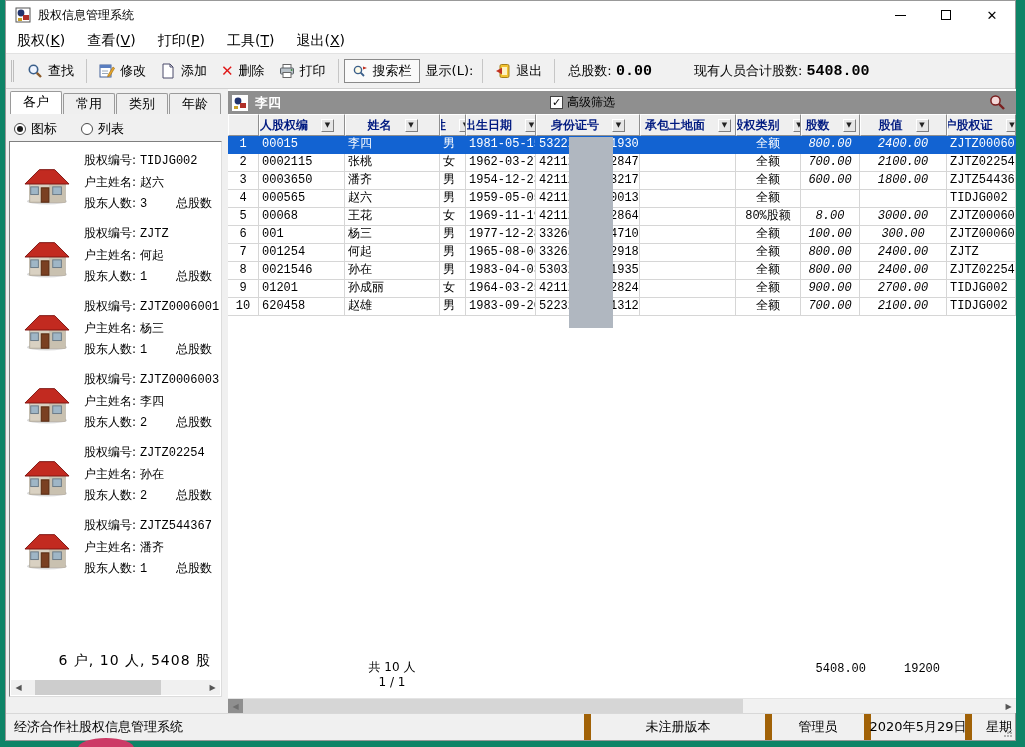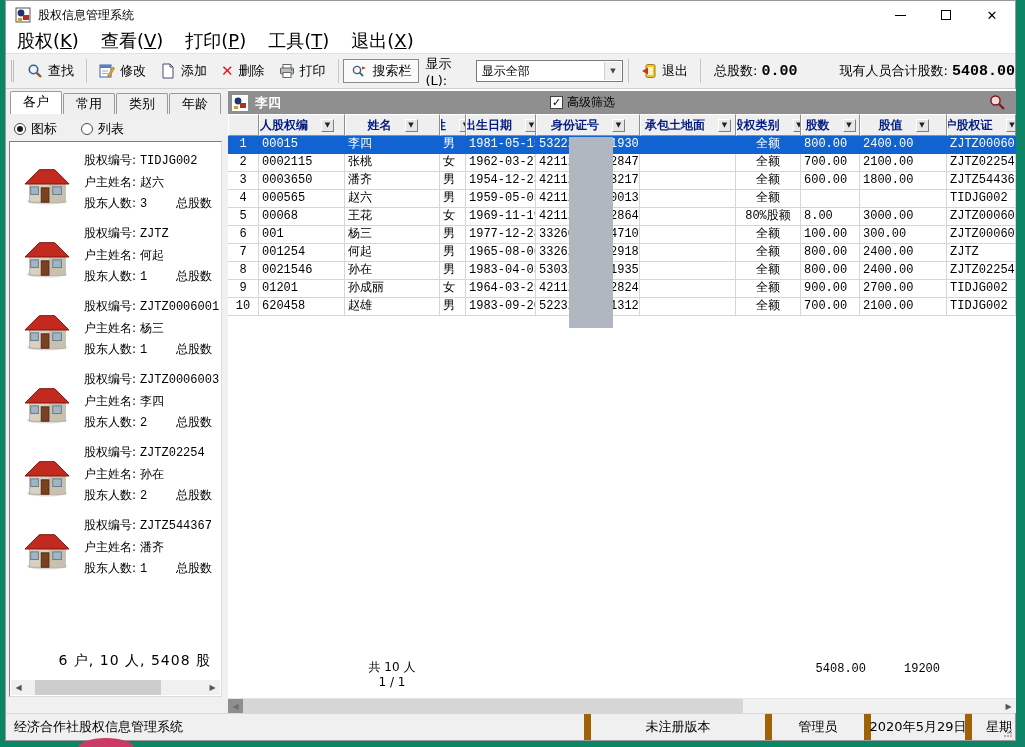--- a/index.html
+++ b/index.html
@@ -21,7 +21,7 @@
 
   
   .menubar { position:absolute; left:0; top:28px; right:0; height:24px; background:#fff;
-             display:flex; align-items:center; font-size:18px; }
+             display:flex; align-items:center; font-size:14px; }
   .menuitem { padding:0 11px; white-space:nowrap; }
 
   

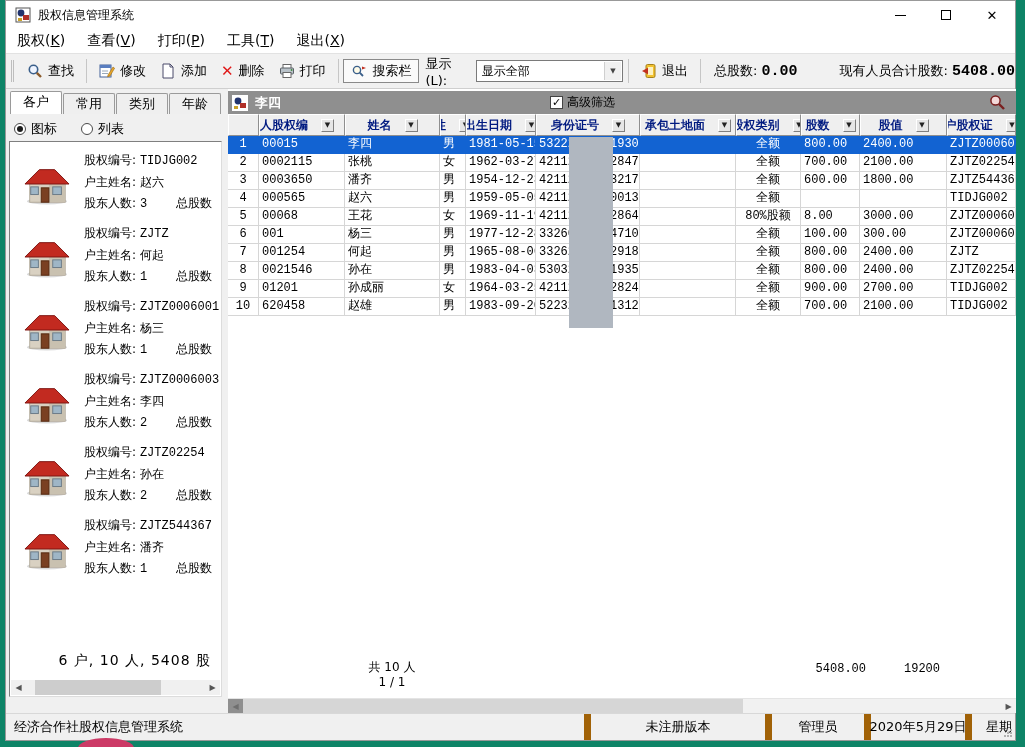--- a/index.html
+++ b/index.html
@@ -219,10 +219,6 @@
       <span>搜索栏</span>
     </div>
     <span class="displabel">显示(L):</span>
-    <div class="combo">
-      <span>显示全部</span>
-      <span class="combobtn">▼</span>
-    </div>
     <div class="tsep"></div>
     <div class="tbtn">
       <svg width="16" height="16" viewBox="0 0 16 16">

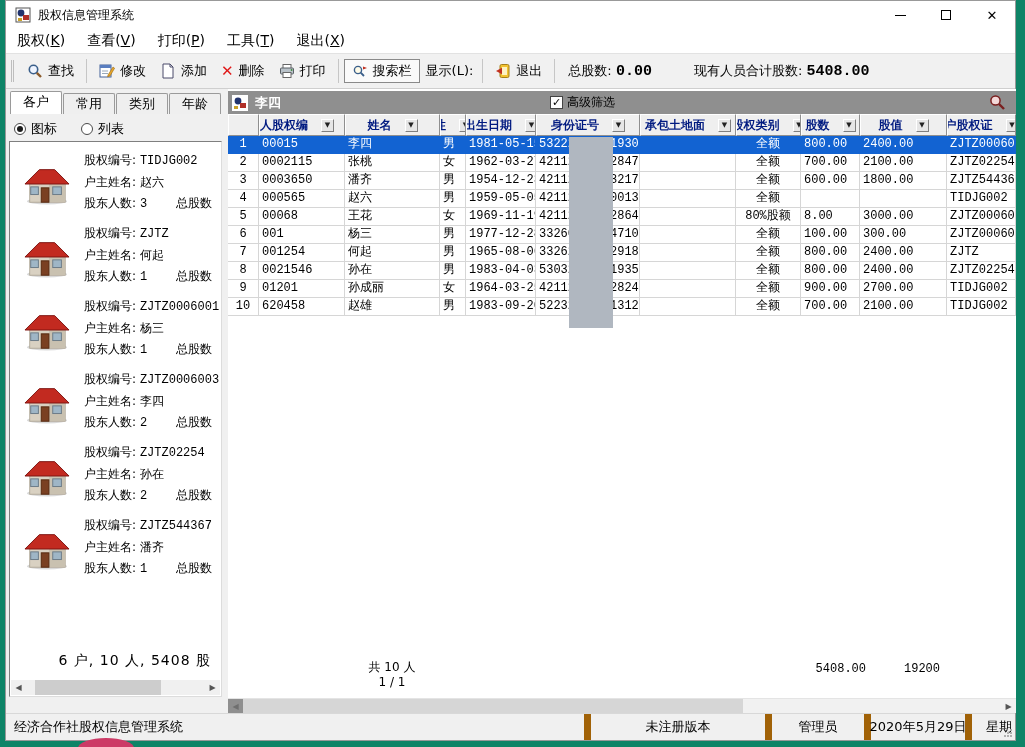--- a/index.html
+++ b/index.html
@@ -97,7 +97,7 @@
              padding:0 3px; white-space:nowrap; overflow:hidden; }
   .c0 { text-align:center; }
   .c7 { text-align:center; }
-  .c8,.c9 { text-align:left; }
+  .c8,.c9 { text-align:center;font-style:italic; }
   .c5 { position:relative; }
   .idr { position:absolute; left:74px; top:0; }
   .trow.selected { background:#1263d2; color:#fff; }

